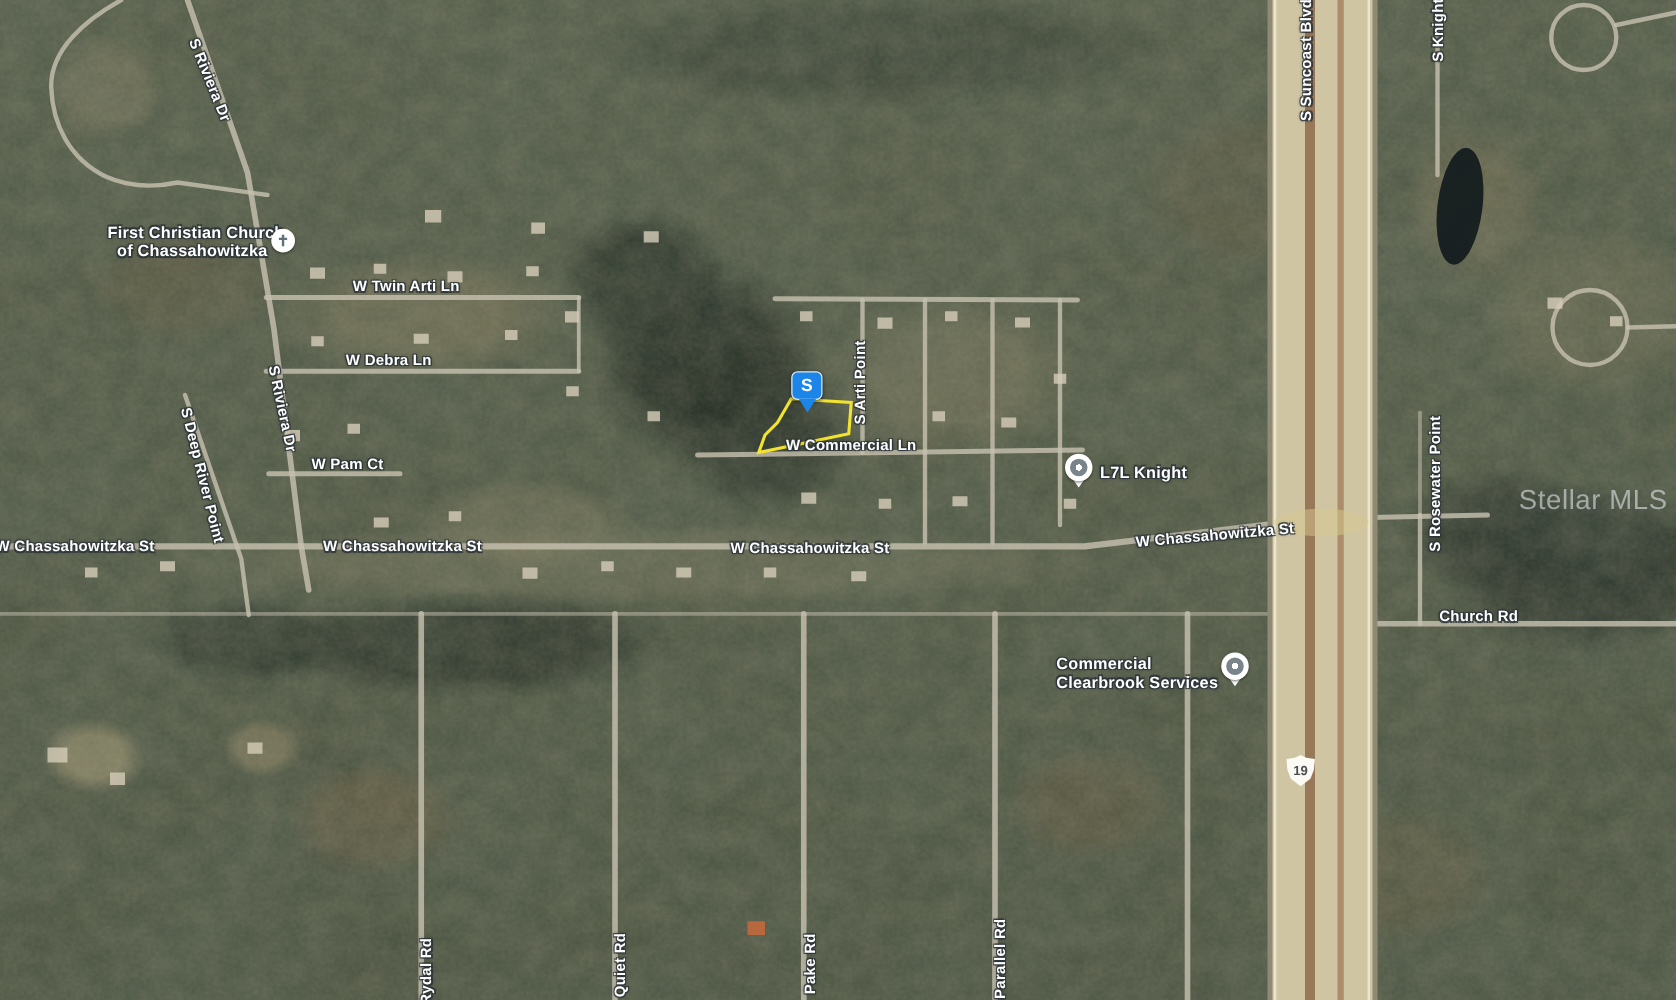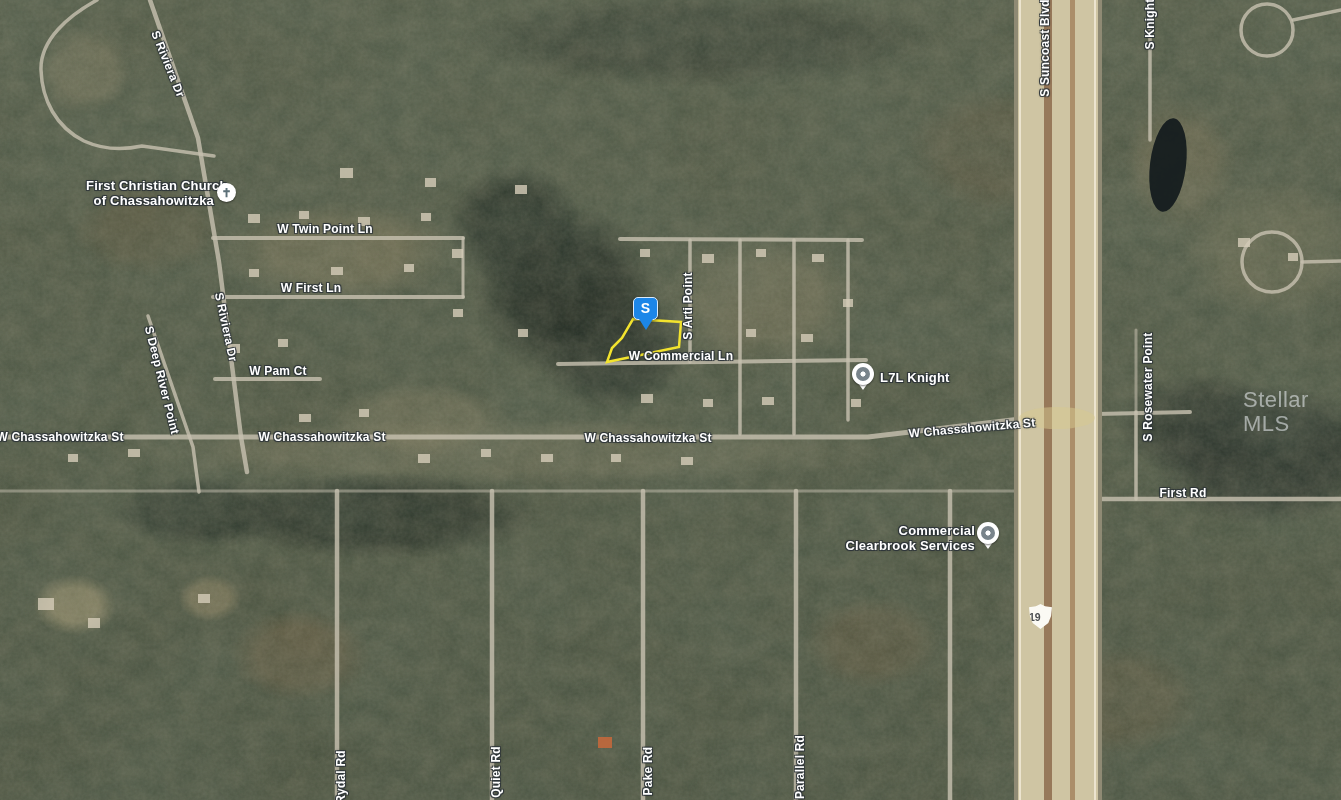--- a/index.html
+++ b/index.html
@@ -195,7 +195,7 @@
     <polygon points="633,319 681,322 679,347 607,362 612,348 622,338" fill="none" stroke="#f2e32e" stroke-width="2.5" stroke-linejoin="miter"></polygon>
   </svg>
 
-  <div class="rl" style="left:325px;top:229px">W Twin Point Ln</div>
+  <div class="rl" style="left:325px;top:229px">W Twin Arti Ln</div>
   <div class="rl" style="left:311px;top:288px">W First Ln</div>
   <div class="rl" style="left:278px;top:371px">W Pam Ct</div>
   <div class="rl" style="left:681px;top:356px">W Commercial Ln</div>

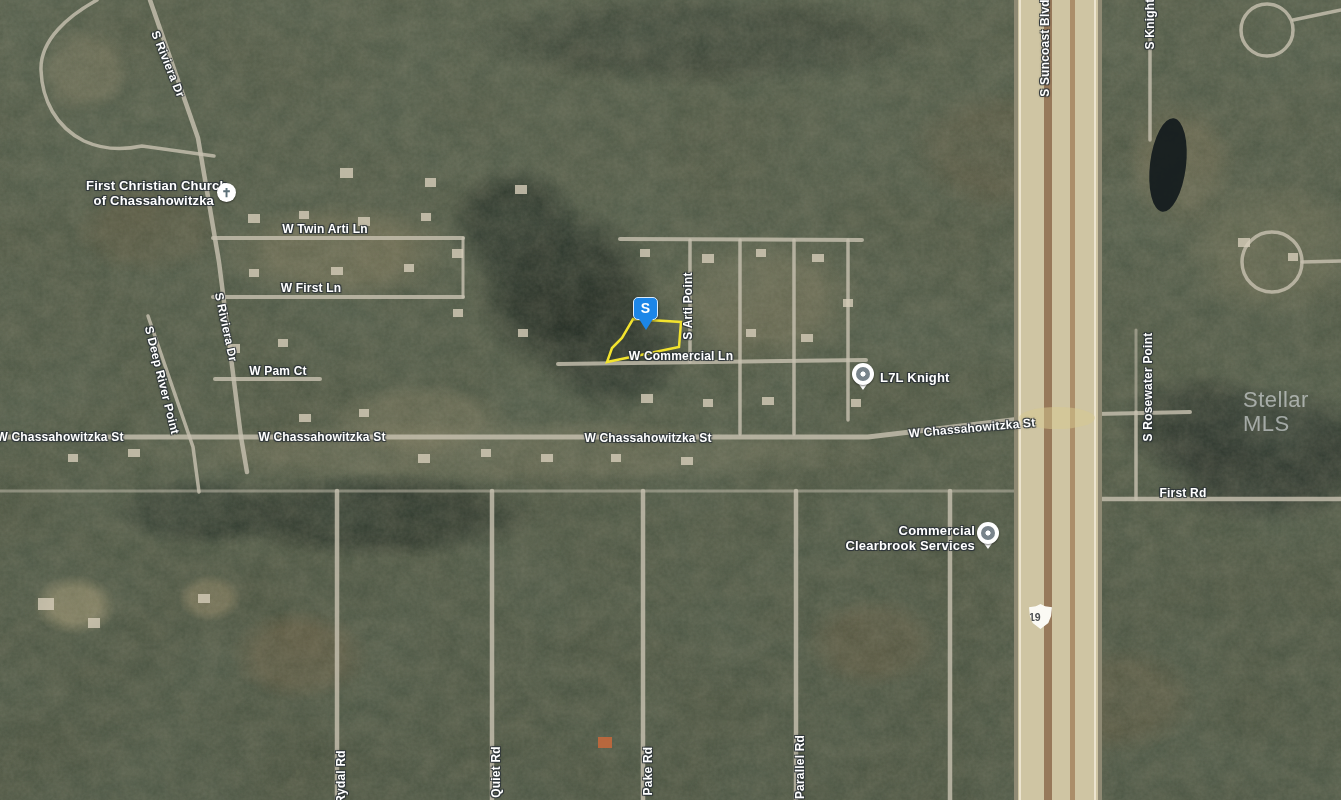--- a/index.html
+++ b/index.html
@@ -196,7 +196,7 @@
   </svg>
 
   <div class="rl" style="left:325px;top:229px">W Twin Arti Ln</div>
-  <div class="rl" style="left:311px;top:288px">W First Ln</div>
+  <div class="rl" style="left:311px;top:288px">W Debra Ln</div>
   <div class="rl" style="left:278px;top:371px">W Pam Ct</div>
   <div class="rl" style="left:681px;top:356px">W Commercial Ln</div>
   <div class="rl" style="left:60px;top:437px">W Chassahowitzka St</div>

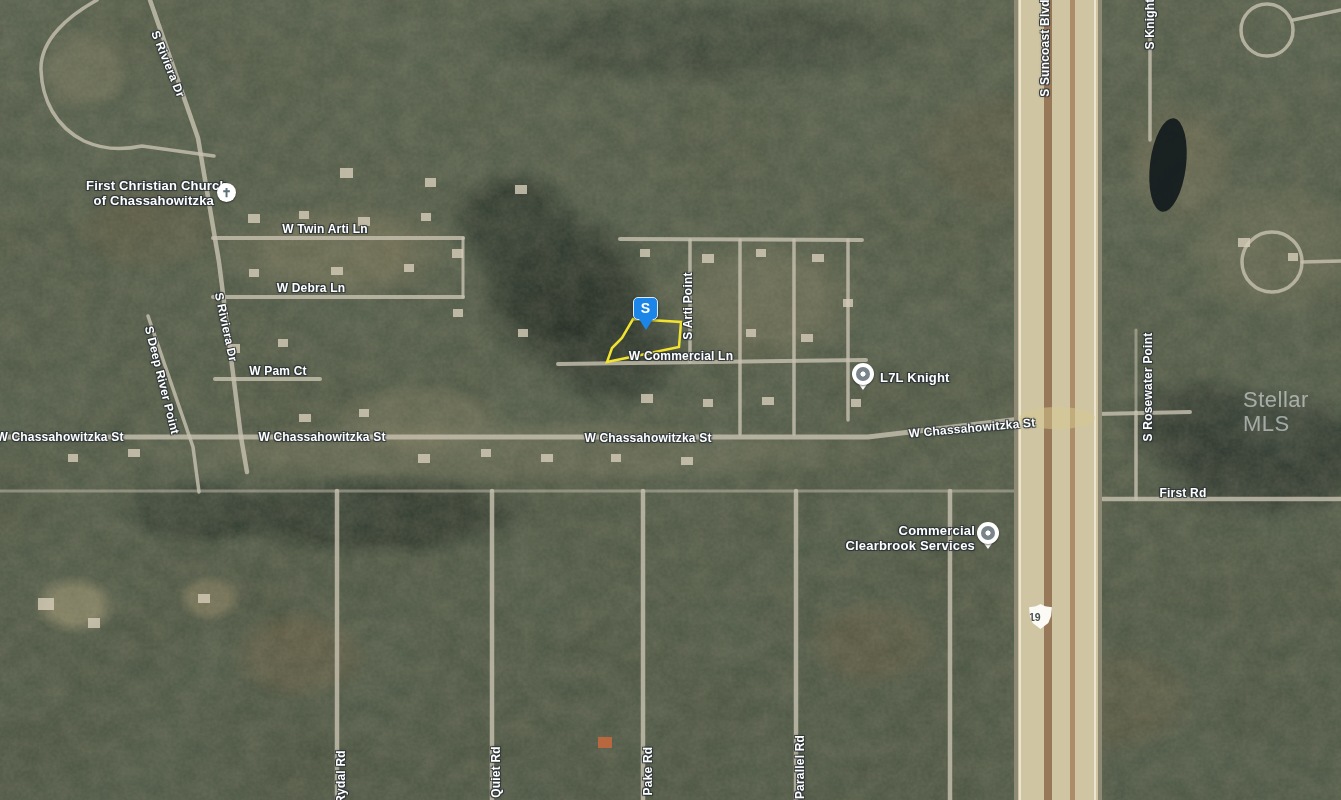--- a/index.html
+++ b/index.html
@@ -73,7 +73,7 @@
     clip-path:polygon(50% 0%,70% 9%,100% 13%,96% 48%,84% 76%,50% 100%,16% 76%,4% 48%,0% 13%,30% 9%);
   }
   .watermark{
-    position:absolute;left:1243px;top:388px;
+    position:absolute;left:1215px;top:388px;
     font:400 22px/24px "Liberation Sans",sans-serif;
     color:rgba(238,242,246,.55);letter-spacing:.5px;
   }

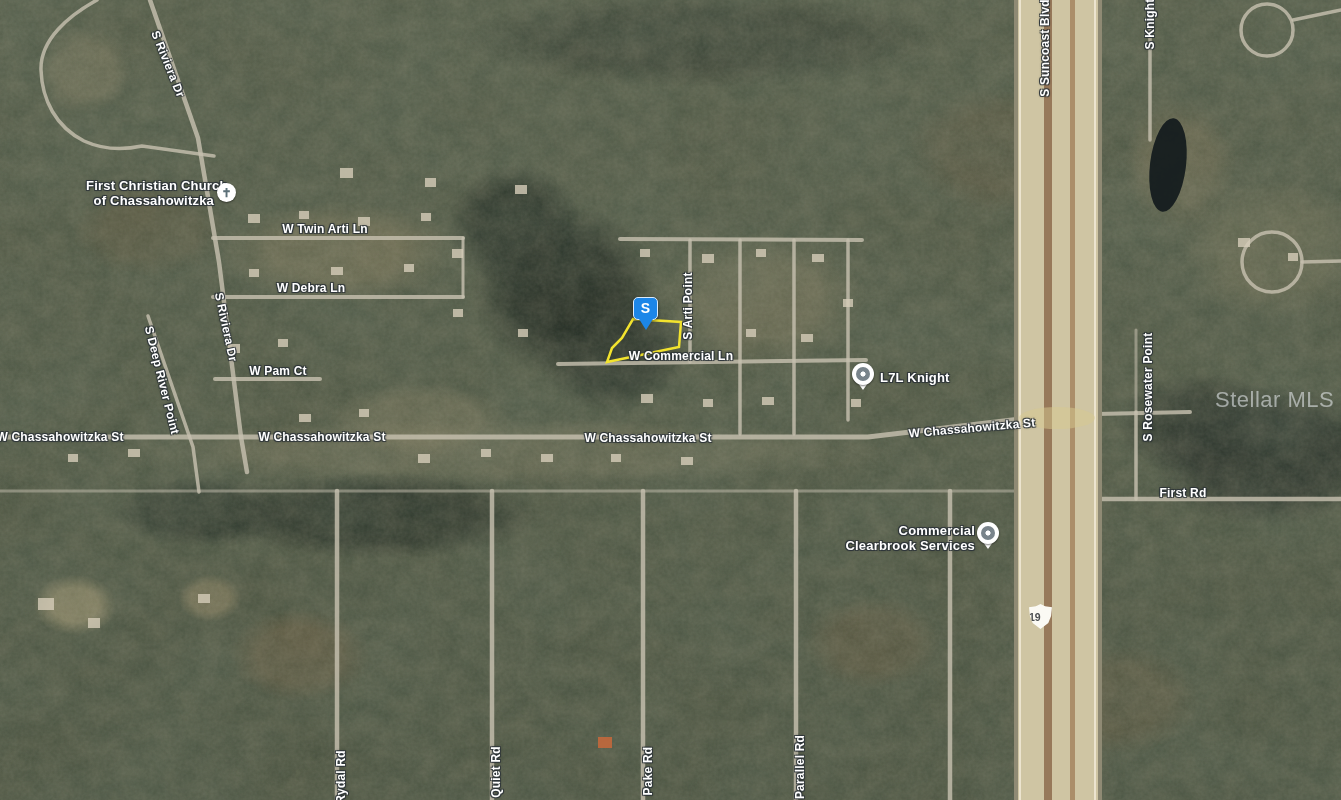--- a/index.html
+++ b/index.html
@@ -210,7 +210,7 @@
   <div class="rl" style="left:1045px;top:48px;transform:translate(-50%,-50%) rotate(-90deg)">S Suncoast Blvd</div>
   <div class="rl" style="left:1148px;top:387px;transform:translate(-50%,-50%) rotate(-90deg)">S Rosewater Point</div>
   <div class="rl" style="left:1150px;top:24px;transform:translate(-50%,-50%) rotate(-90deg)">S Knight</div>
-  <div class="rl" style="left:1183px;top:493px">First Rd</div>
+  <div class="rl" style="left:1183px;top:493px">Church Rd</div>
   <div class="rl" style="left:341px;top:777px;transform:translate(-50%,-50%) rotate(-90deg)">Rydal Rd</div>
   <div class="rl" style="left:496px;top:772px;transform:translate(-50%,-50%) rotate(-90deg)">Quiet Rd</div>
   <div class="rl" style="left:648px;top:771px;transform:translate(-50%,-50%) rotate(-90deg)">Pake Rd</div>

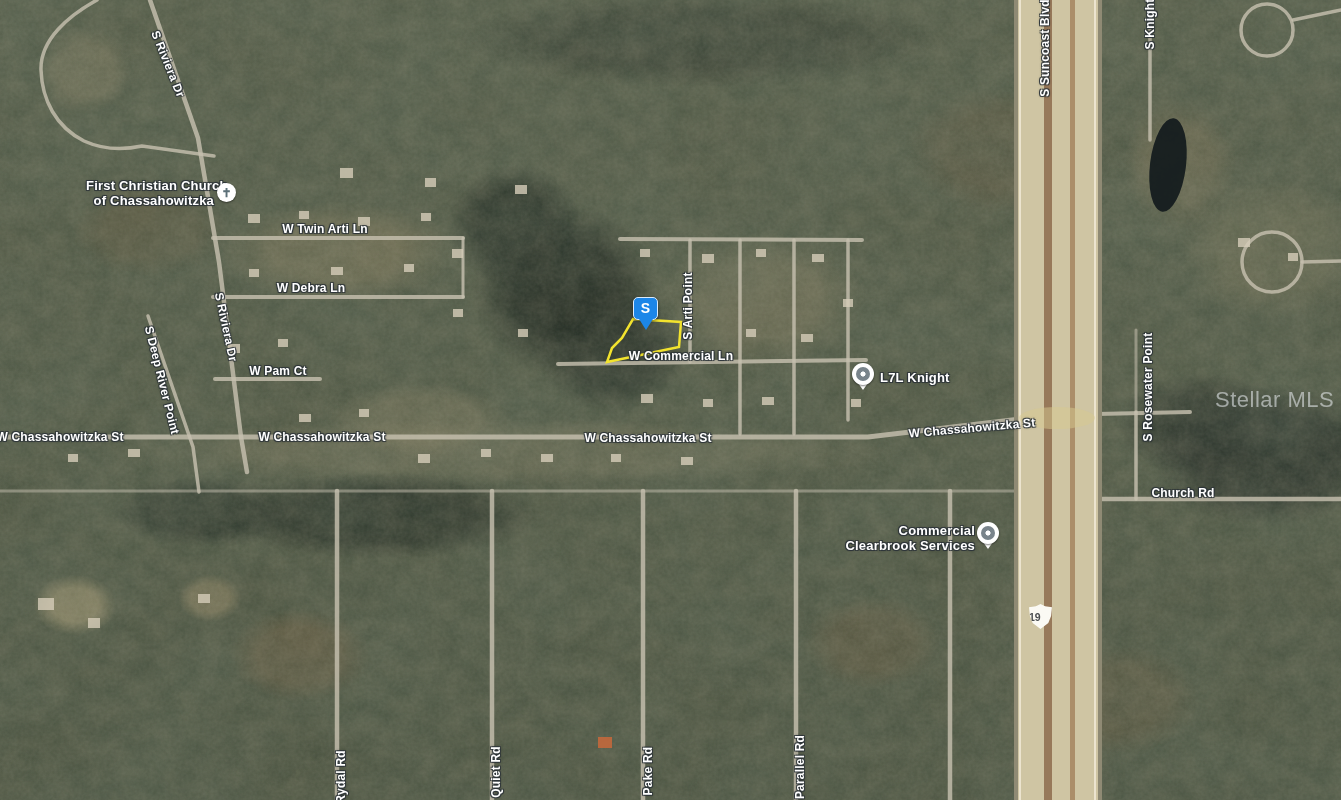--- a/index.html
+++ b/index.html
@@ -230,7 +230,7 @@
   </div>
   <div class="poi-label" style="left:880px;top:371px">L7L Knight</div>
 
-  <div class="poi-label" style="left:845px;top:524px;width:130px;text-align:right">
+  <div class="poi-label" style="left:845px;top:524px;width:130px;text-align:left">
     <div>Commercial</div>
     <div>Clearbrook Services</div>
   </div>

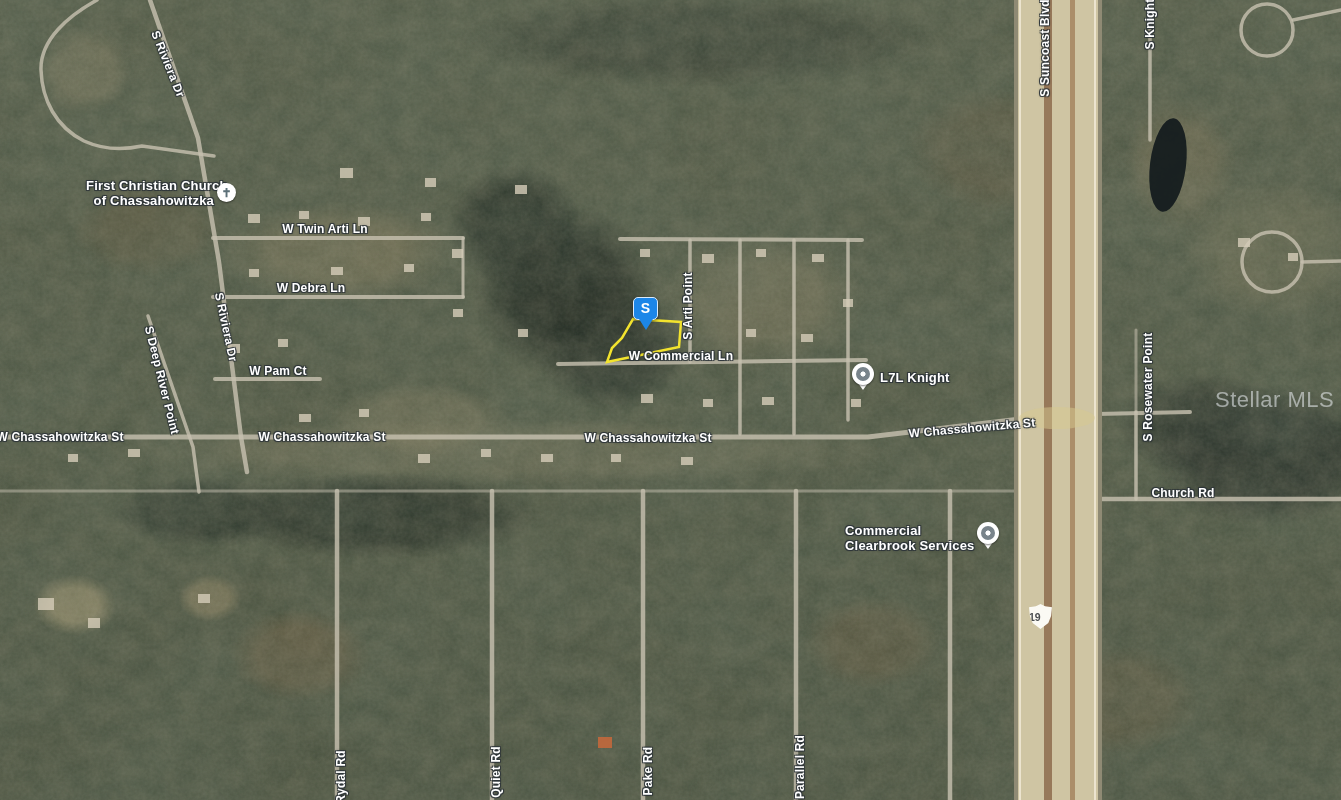--- a/index.html
+++ b/index.html
@@ -69,7 +69,7 @@
   .sm-tail{width:0;height:0;border:7px solid transparent;border-top:11px solid #1c86e8;margin:-1px auto 0;}
   .shield{
     position:absolute;width:23px;height:25px;background:#fbfaf4;color:#4a4d50;
-    font:700 10.5px/26px "Liberation Sans",sans-serif;
+    font:700 10.5px/26px "Liberation Sans",sans-serif;text-align:center;
     clip-path:polygon(50% 0%,70% 9%,100% 13%,96% 48%,84% 76%,50% 100%,16% 76%,4% 48%,0% 13%,30% 9%);
   }
   .watermark{

